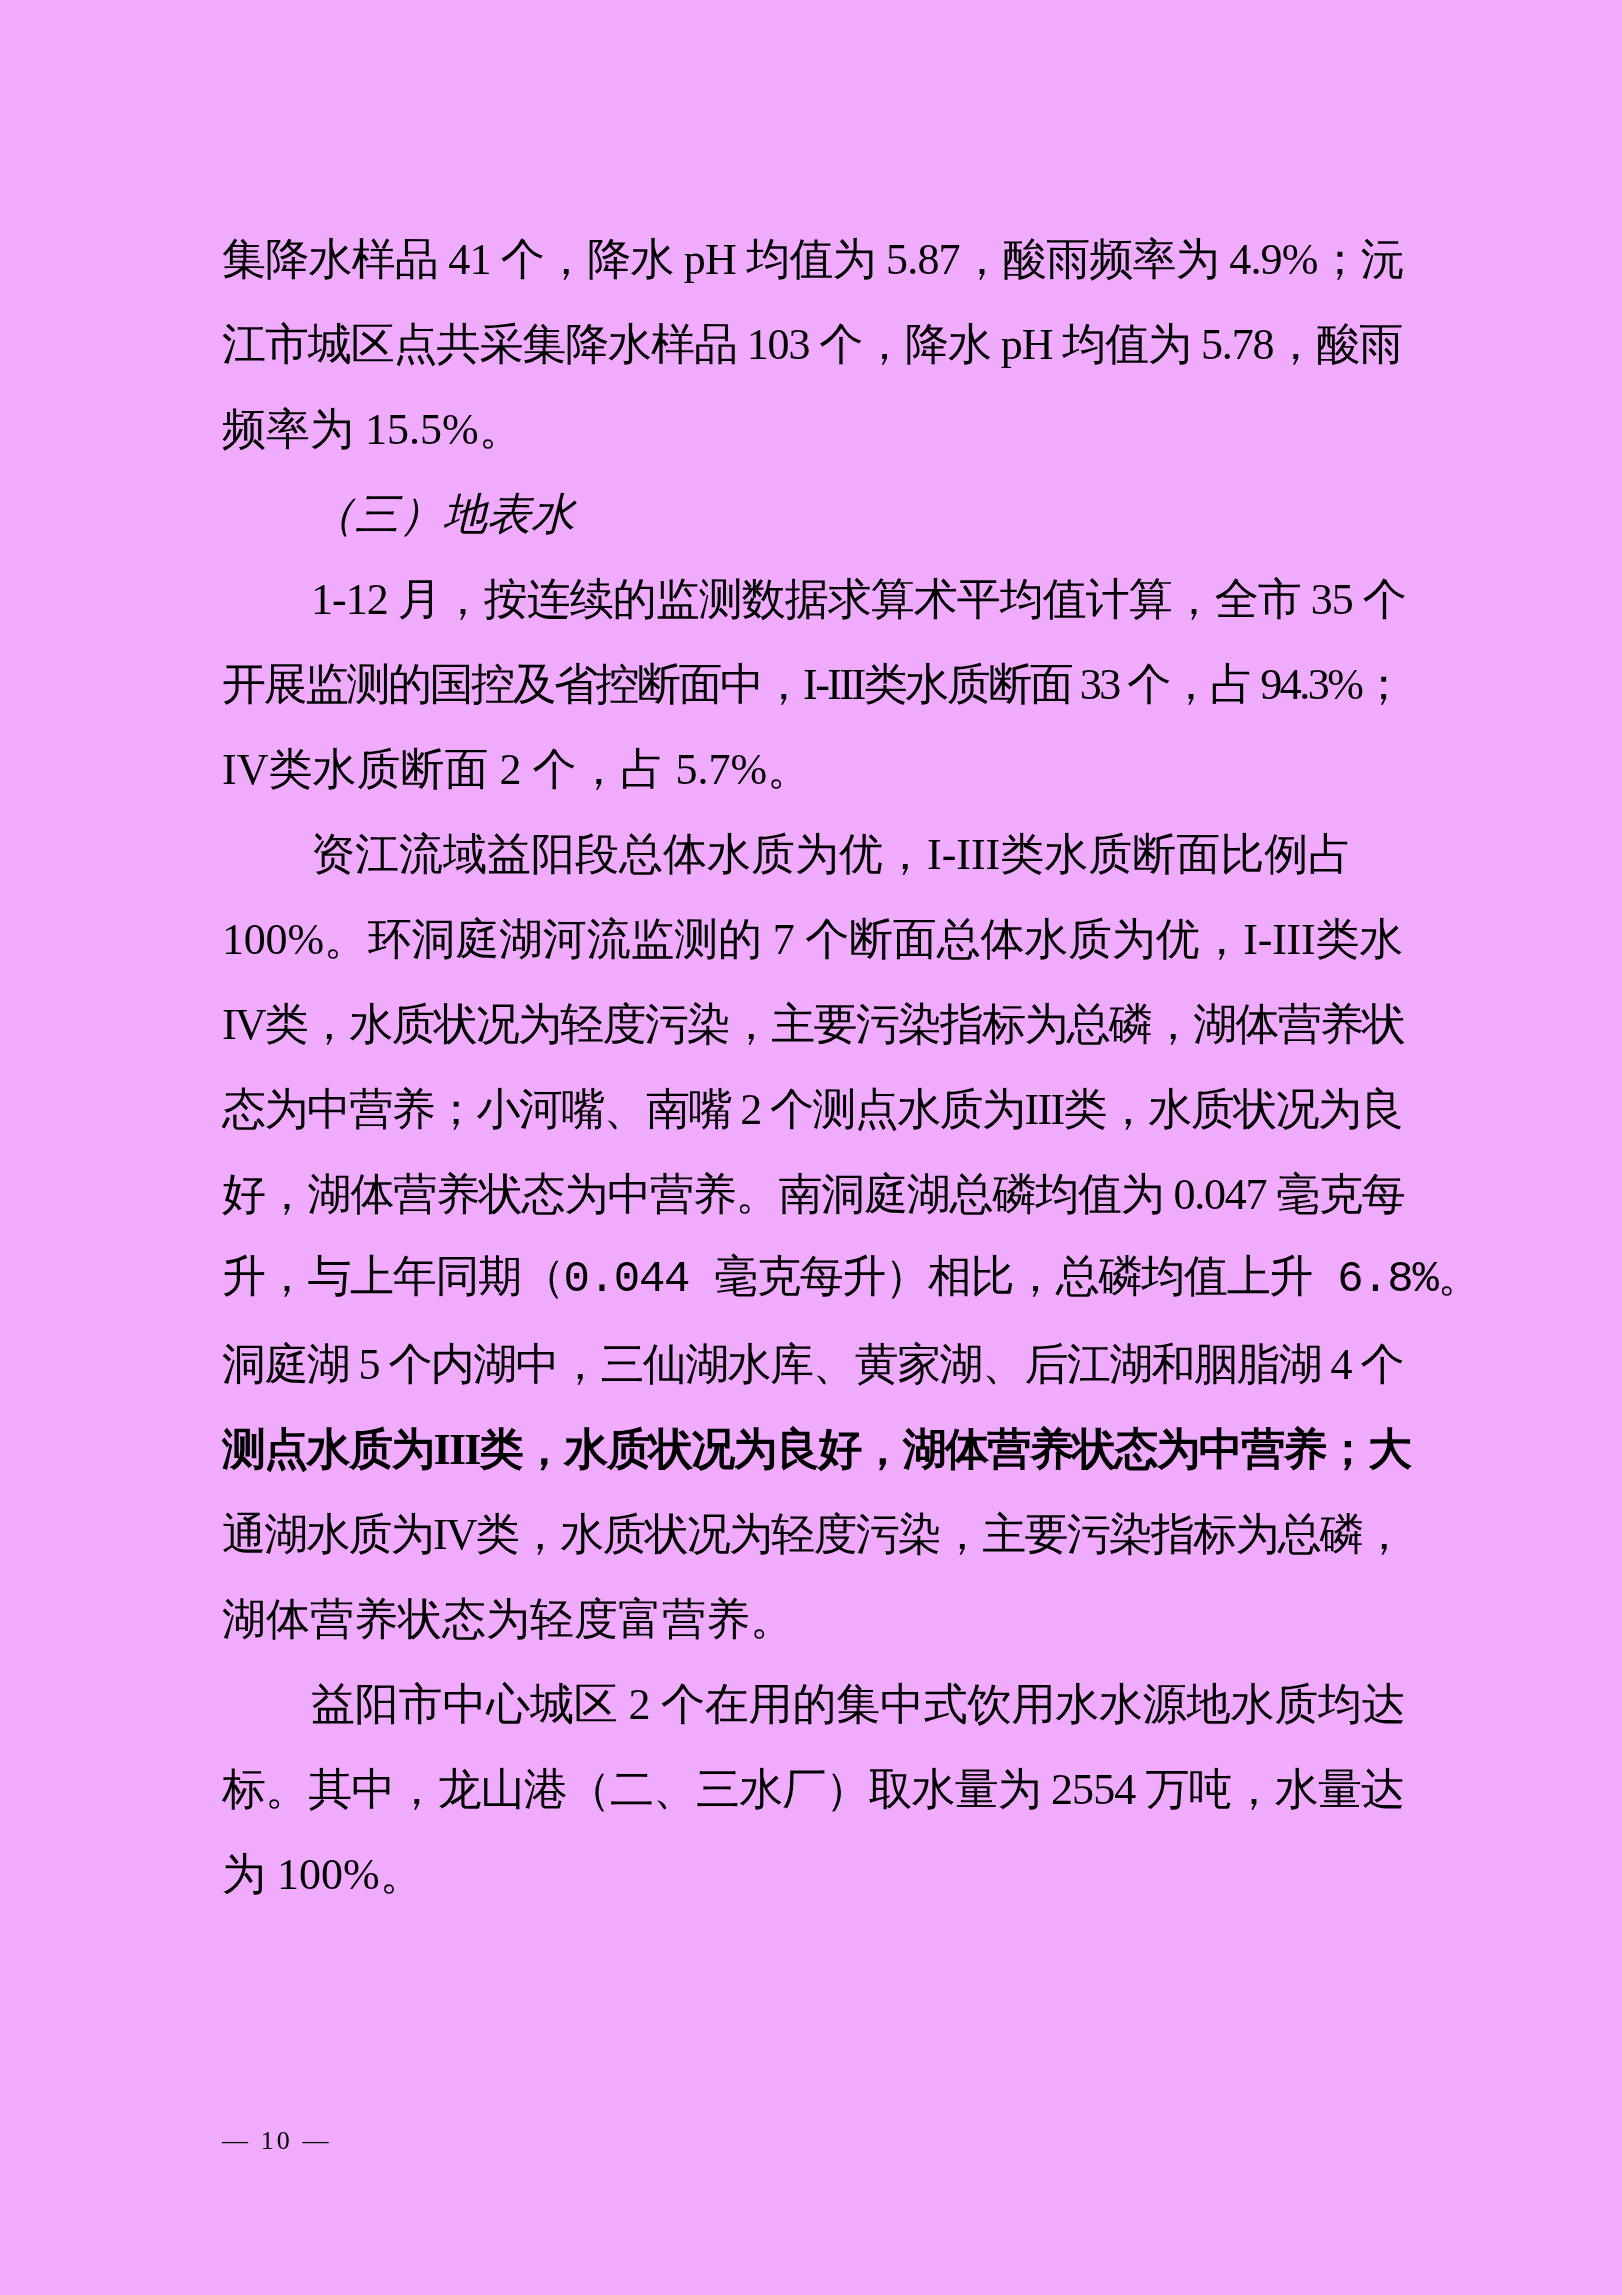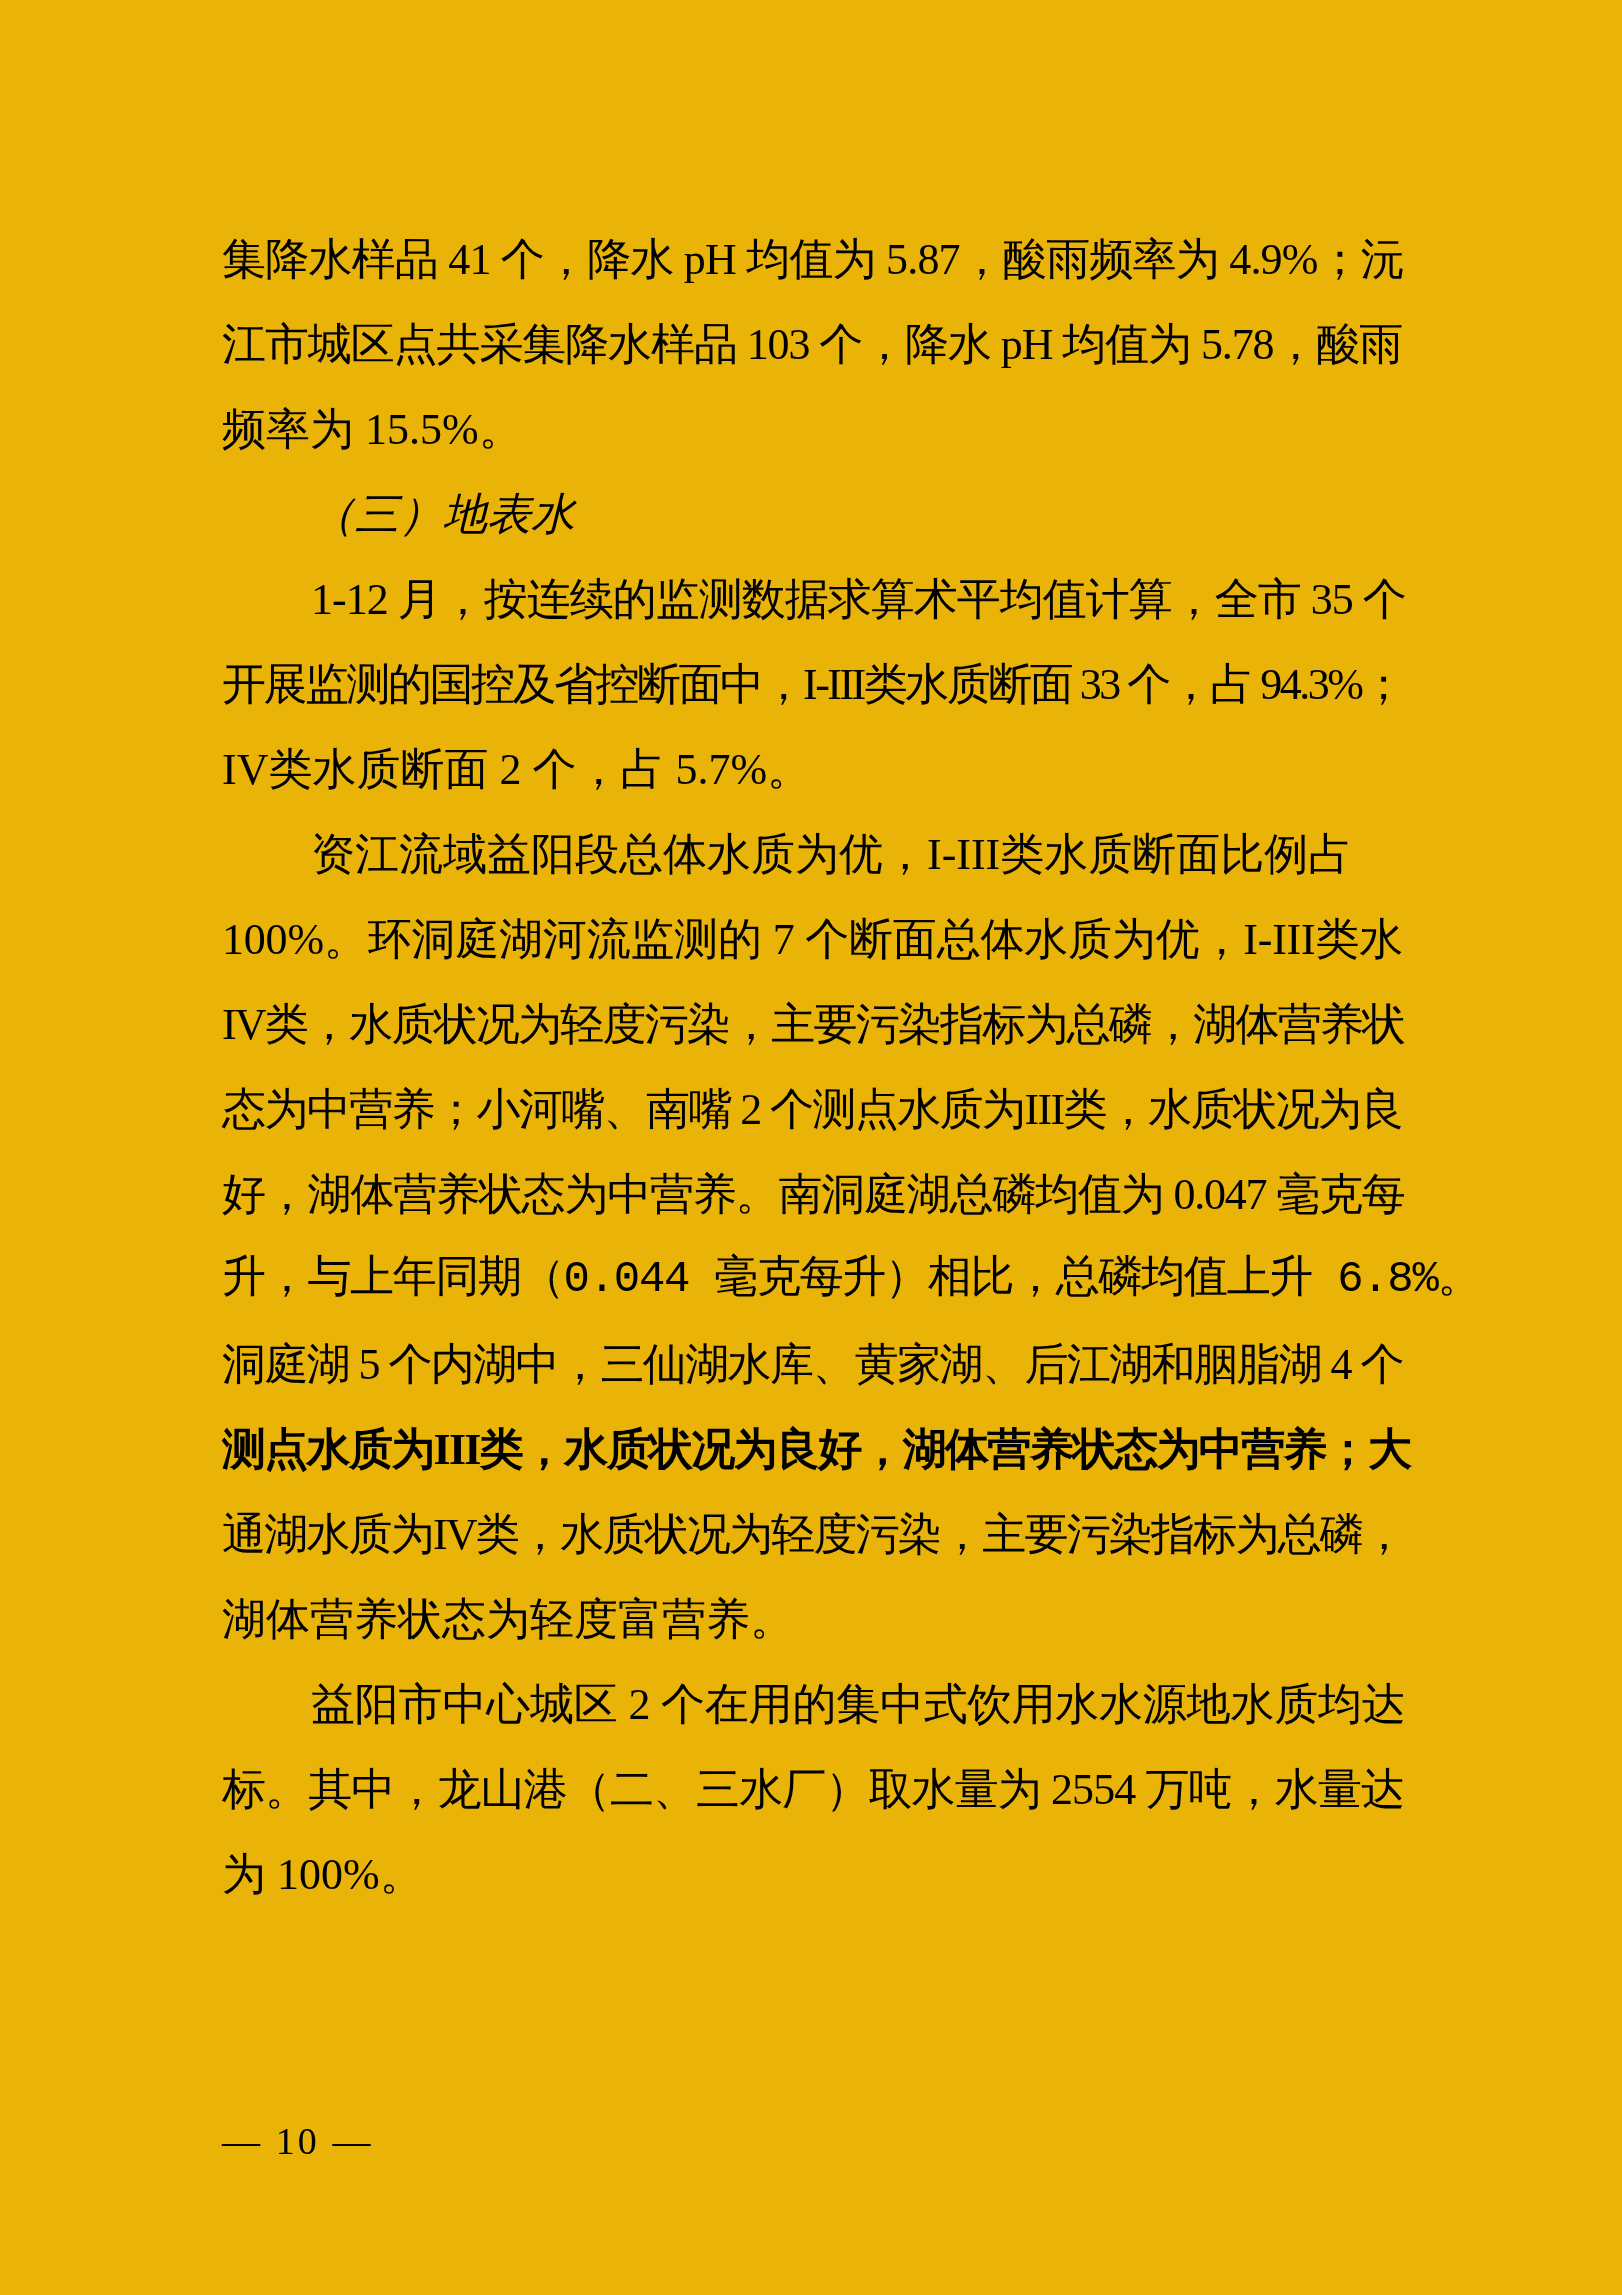--- a/index.html
+++ b/index.html
@@ -49,7 +49,7 @@
 </head>
 <body>
 
-<div class="page" style="background: #eab308; color: rgb(0, 0, 0);">
+<div class="page" style="background: #f0abfc; color: rgb(0, 0, 0);">
   <div class="text-block">
       <div class="line" style="letter-spacing: -0.8px;">集降水样品 41 个，降水 pH 均值为 5.87，酸雨频率为 4.9%；沅</div>
       <div class="line" style="letter-spacing: -1.1px;">江市城区点共采集降水样品 103 个，降水 pH 均值为 5.78，酸雨</div>

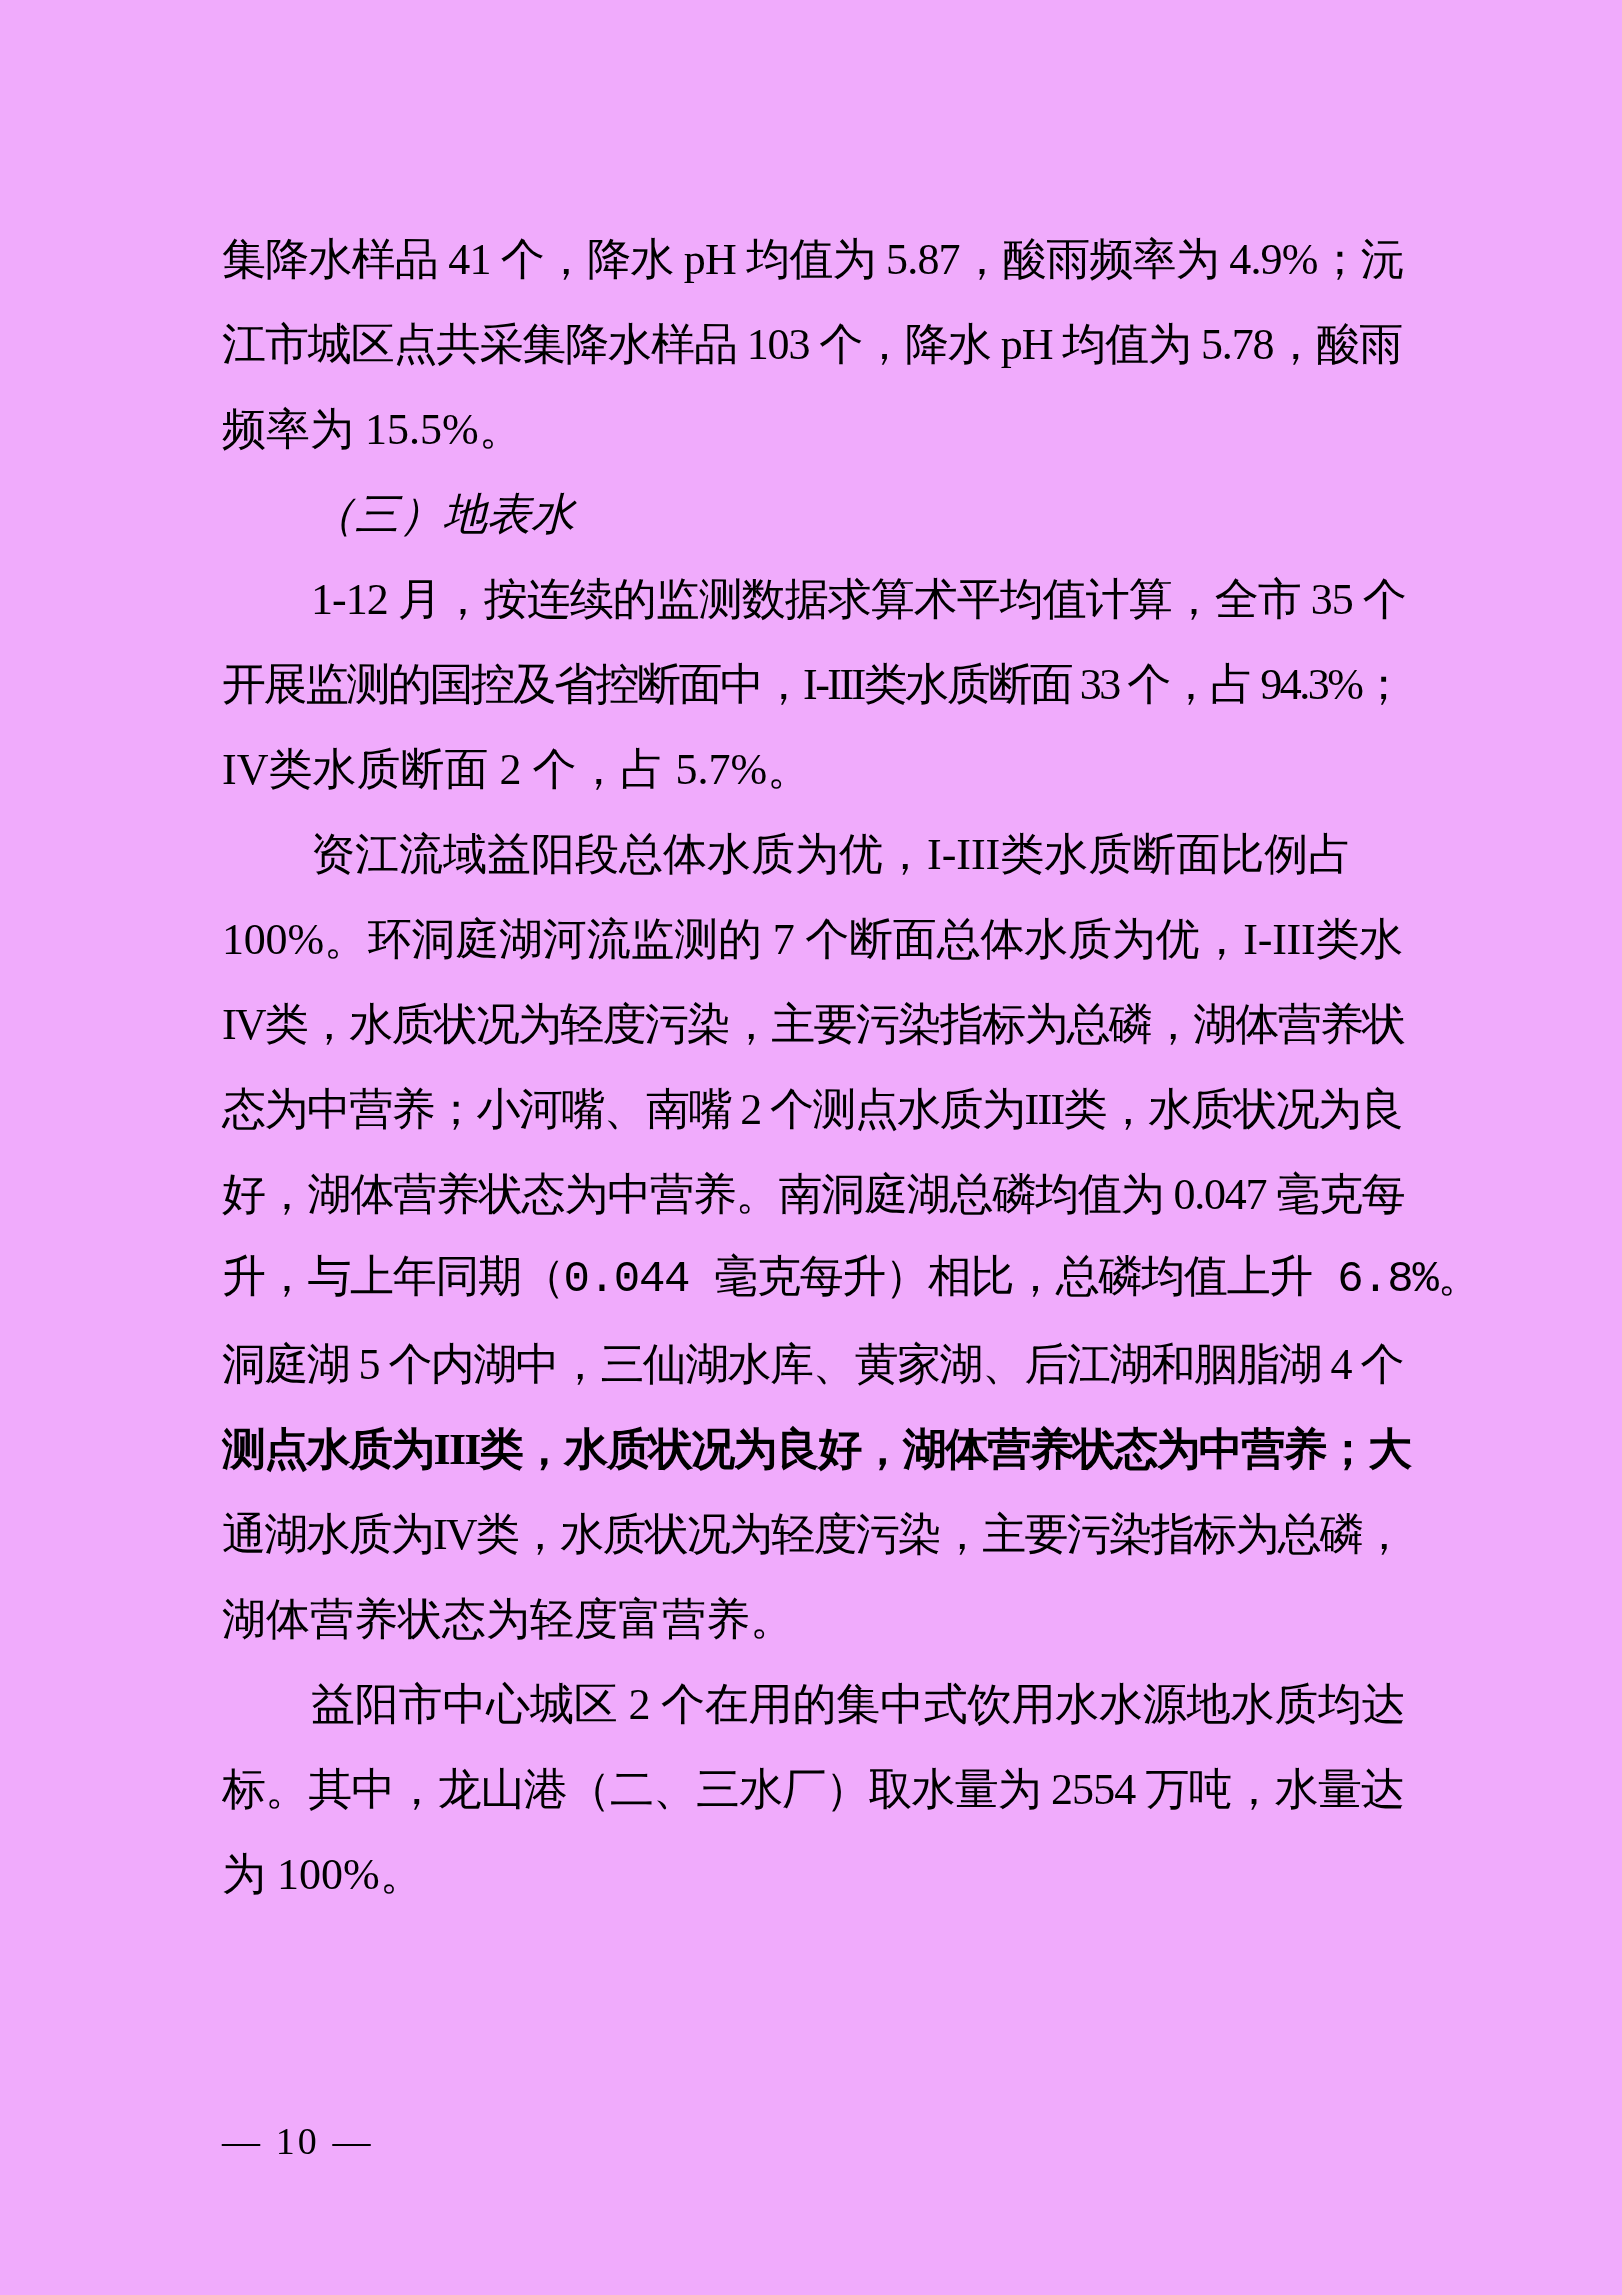--- a/index.html
+++ b/index.html
@@ -40,7 +40,7 @@
     position: absolute;
     left: 222px;
     top: 2122px;
-    font-size: 38px;
+    font-size: 26px;
     line-height: 38px;
     letter-spacing: 3.1px;
     font-family: Liberation Serif, serif;

